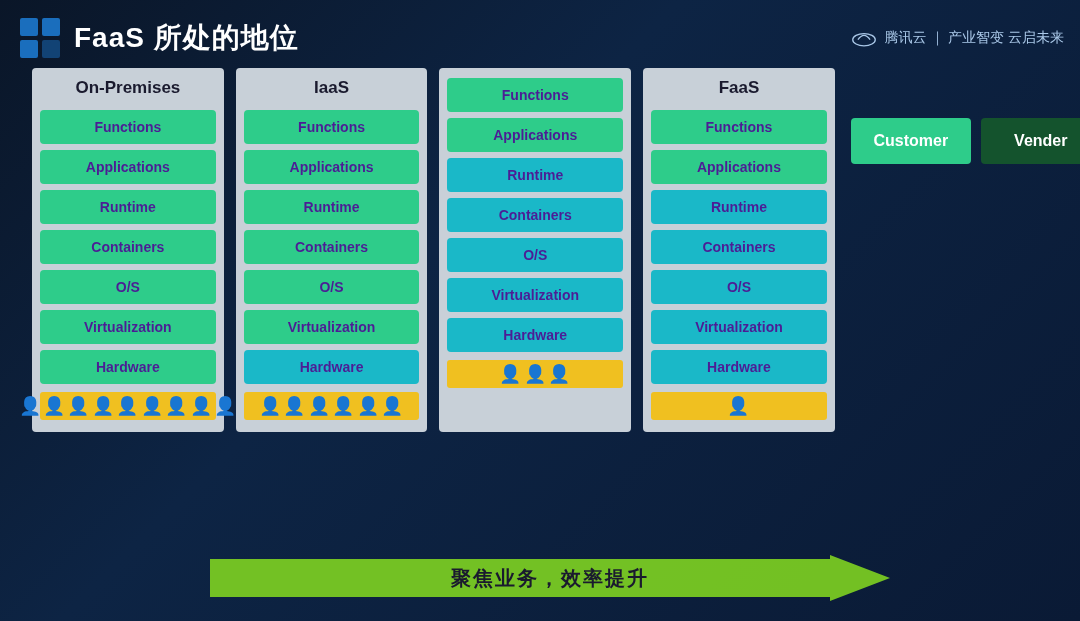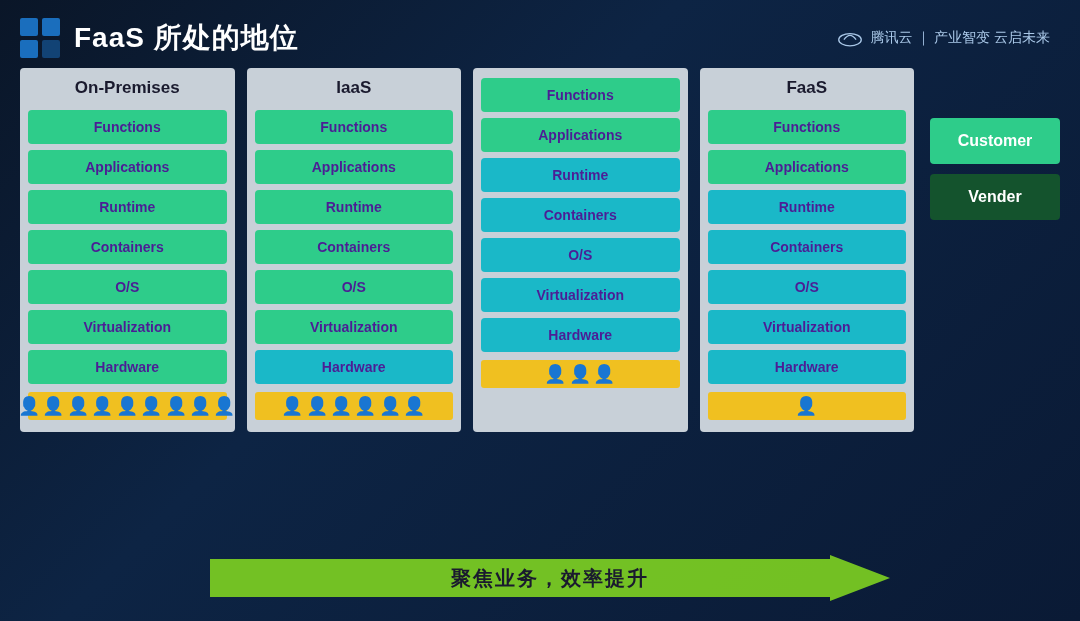--- a/index.html
+++ b/index.html
@@ -17,7 +17,7 @@
       display: flex;
       align-items: center;
       justify-content: space-between;
-      padding: 18px 30px 10px 20px;
+      padding: 18px 16px 10px 20px;
     }
     .logo-title {
       display: flex;

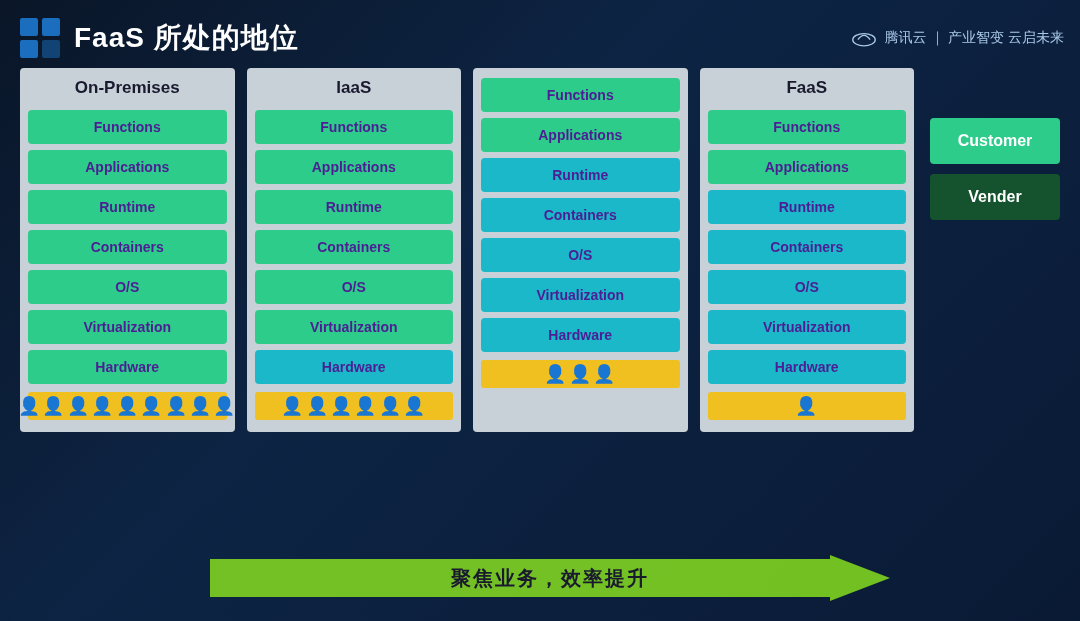--- a/index.html
+++ b/index.html
@@ -154,7 +154,7 @@
       display: flex;
       gap: 16px;
       align-items: flex-start;
-      margin: 0 20px;
+      margin: 0 32px;
     }
   </style>
 </head>

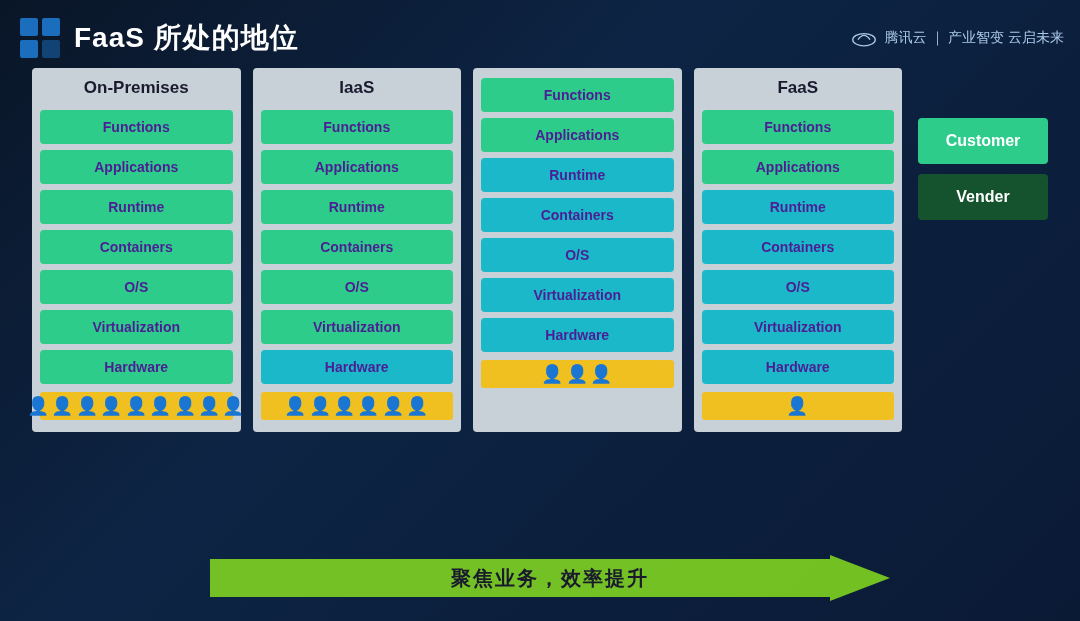--- a/index.html
+++ b/index.html
@@ -104,7 +104,7 @@
     
     .legend-area {
       display: flex;
-      flex-direction: column;
+      flex-direction: row;
       gap: 10px;
       padding-top: 50px;
       min-width: 130px;

